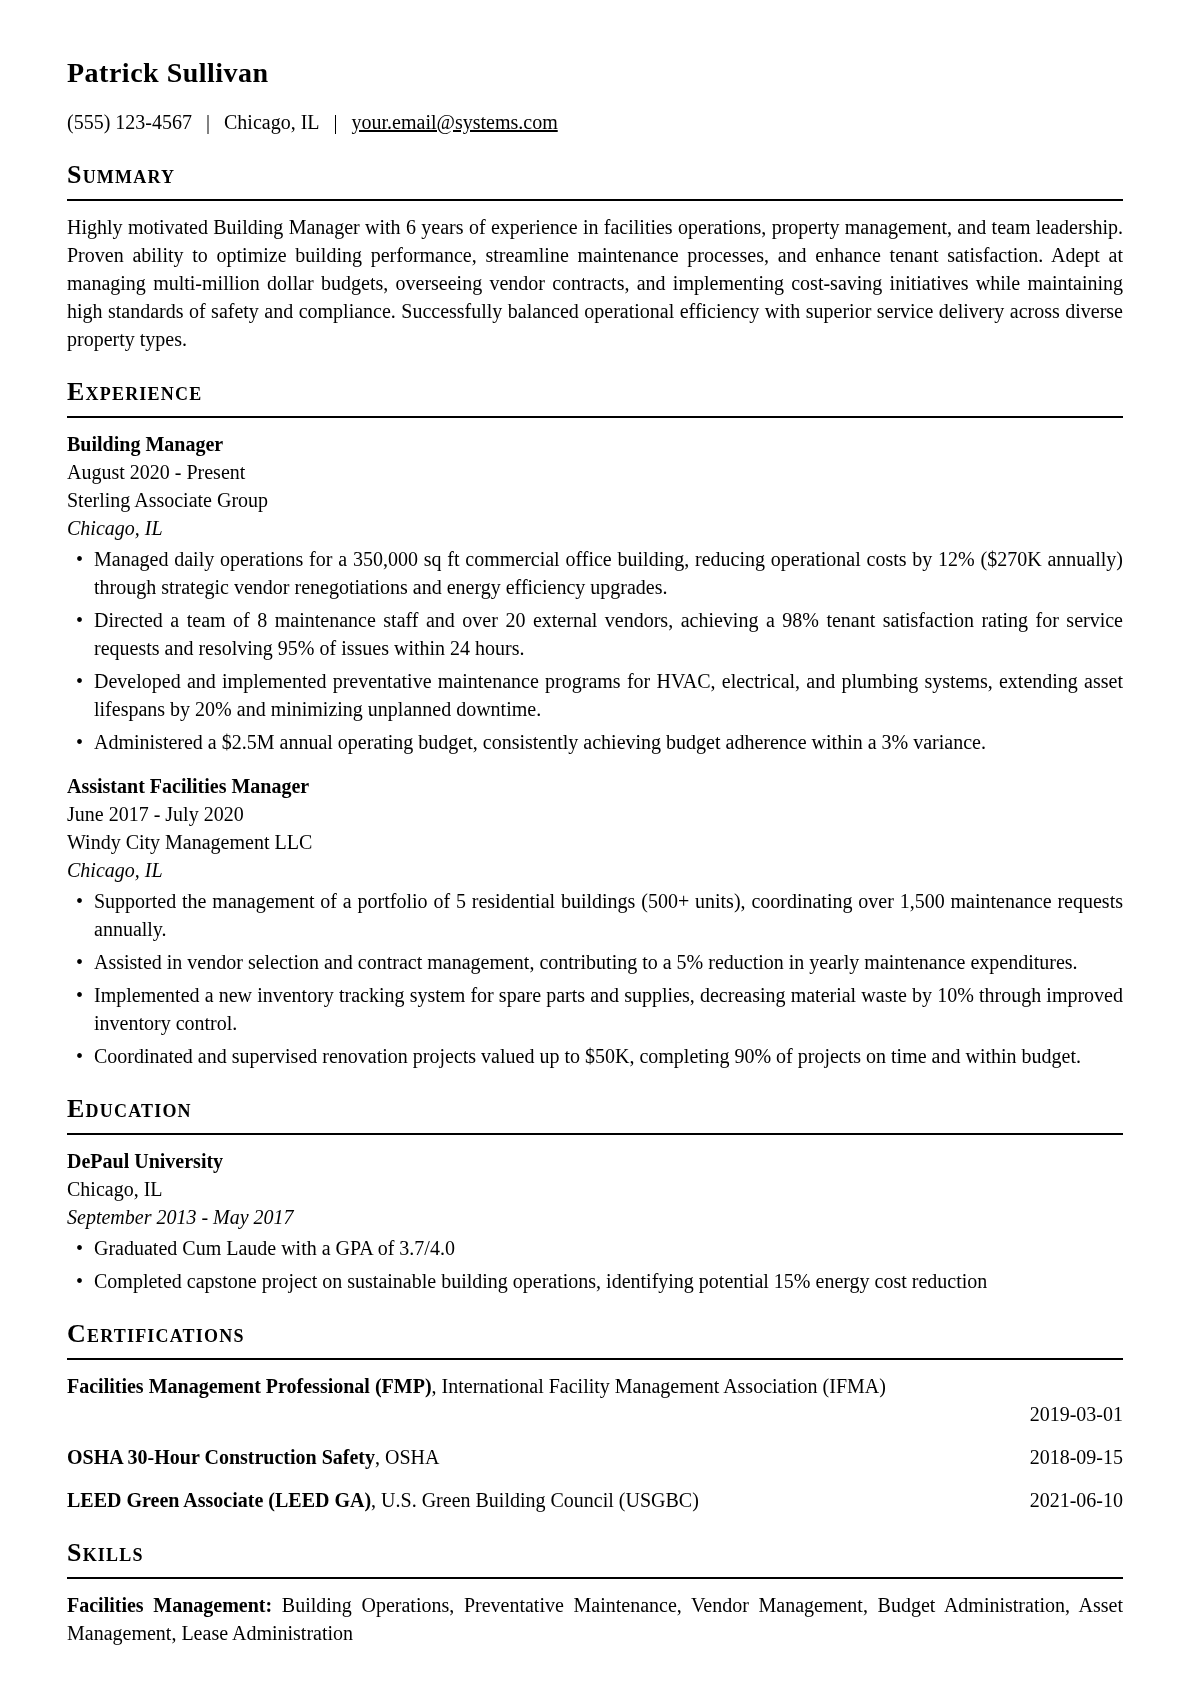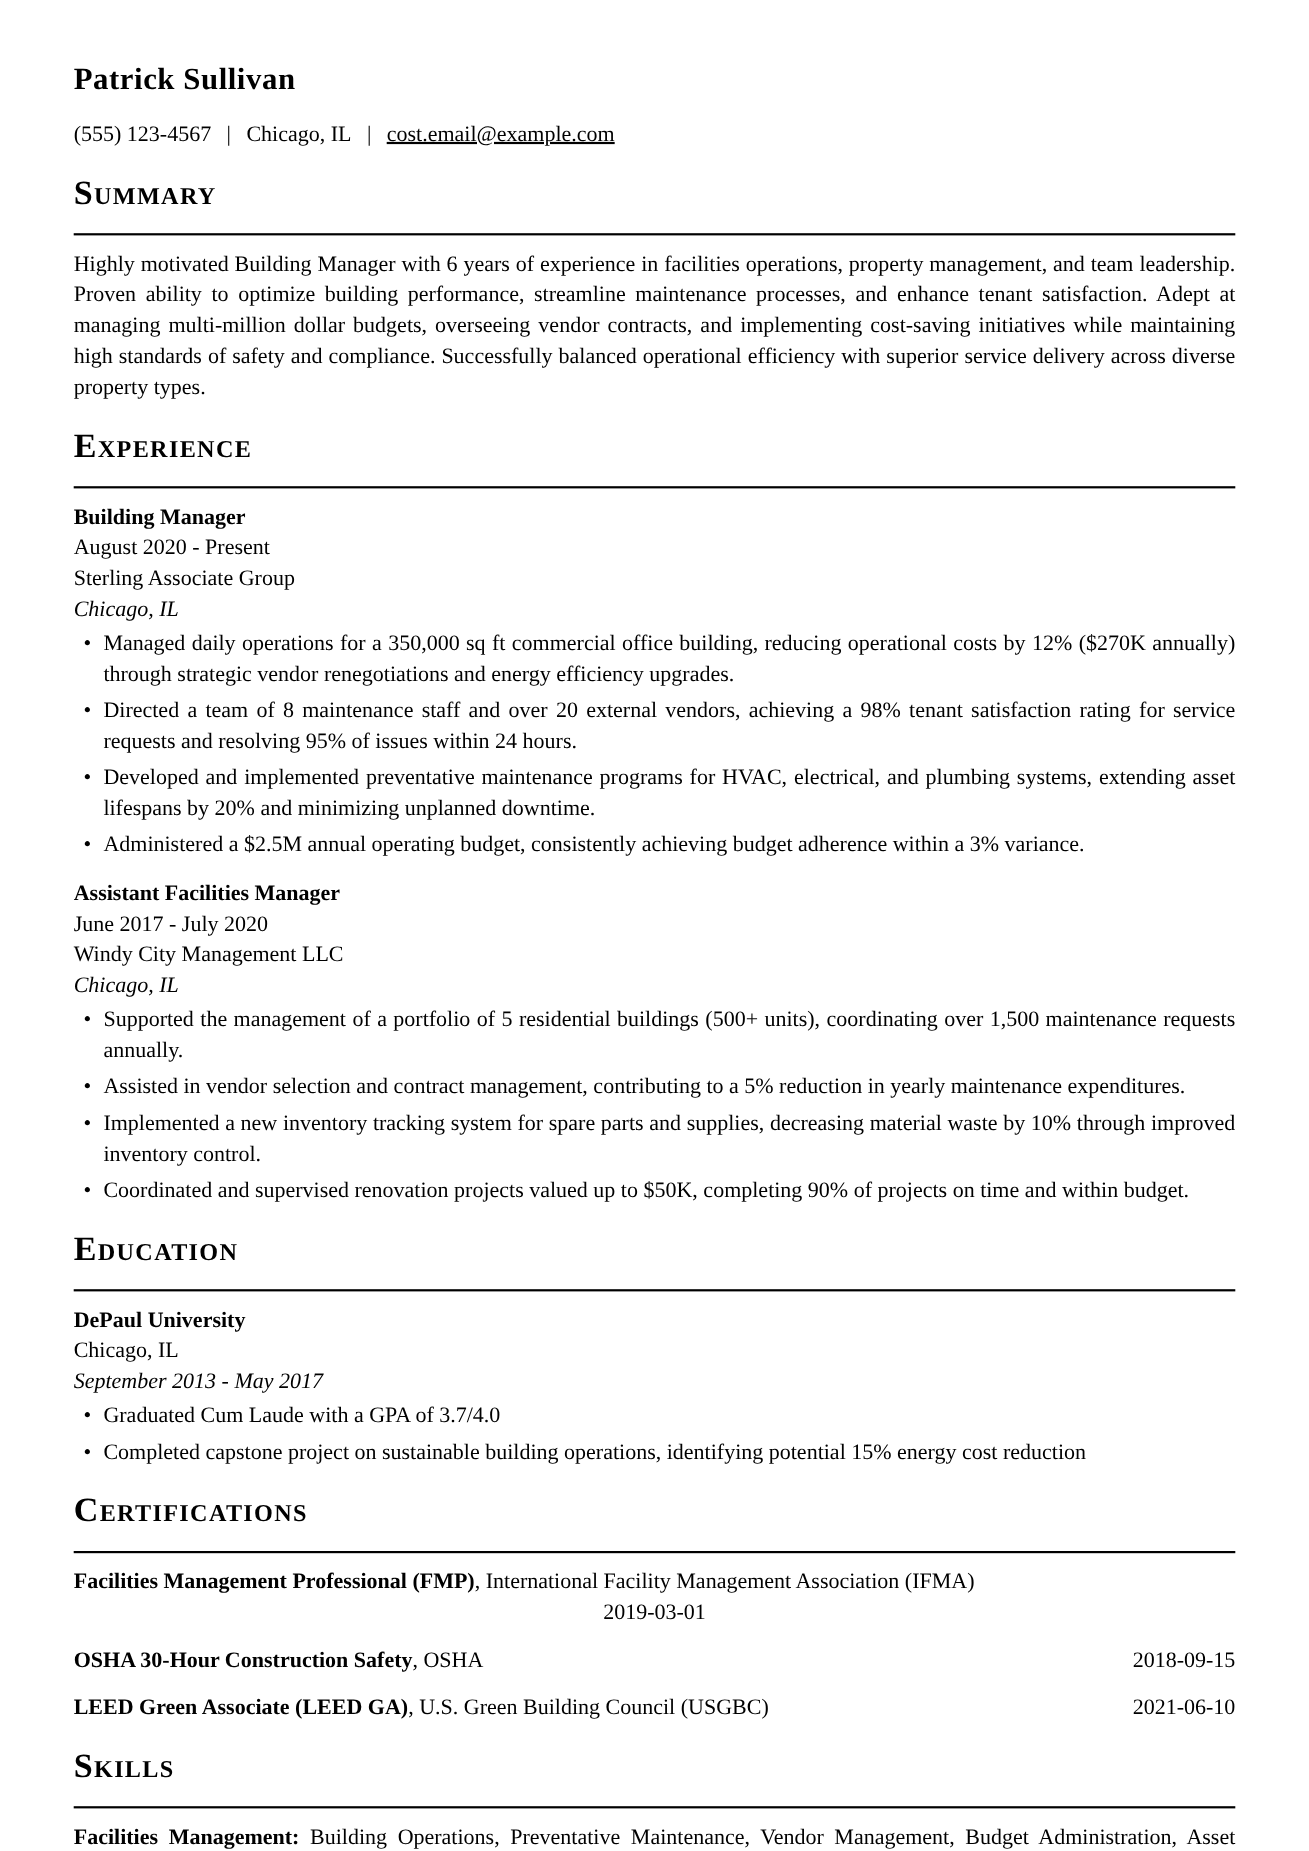--- a/index.html
+++ b/index.html
@@ -57,7 +57,7 @@
   <header>
     <h1 class="name">Patrick Sullivan</h1>
     <div class="contact">
-      <span>(555) 123-4567</span><span class="sep">|</span><span>Chicago, IL</span><span class="sep">|</span><a href="#">cost.email@example.com</a>
+      <span>(555) 123-4567</span><span class="sep">|</span><span>Chicago, IL</span><span class="sep">|</span><a href="#">your.email@systems.com</a>
     </div>
   </header>
 

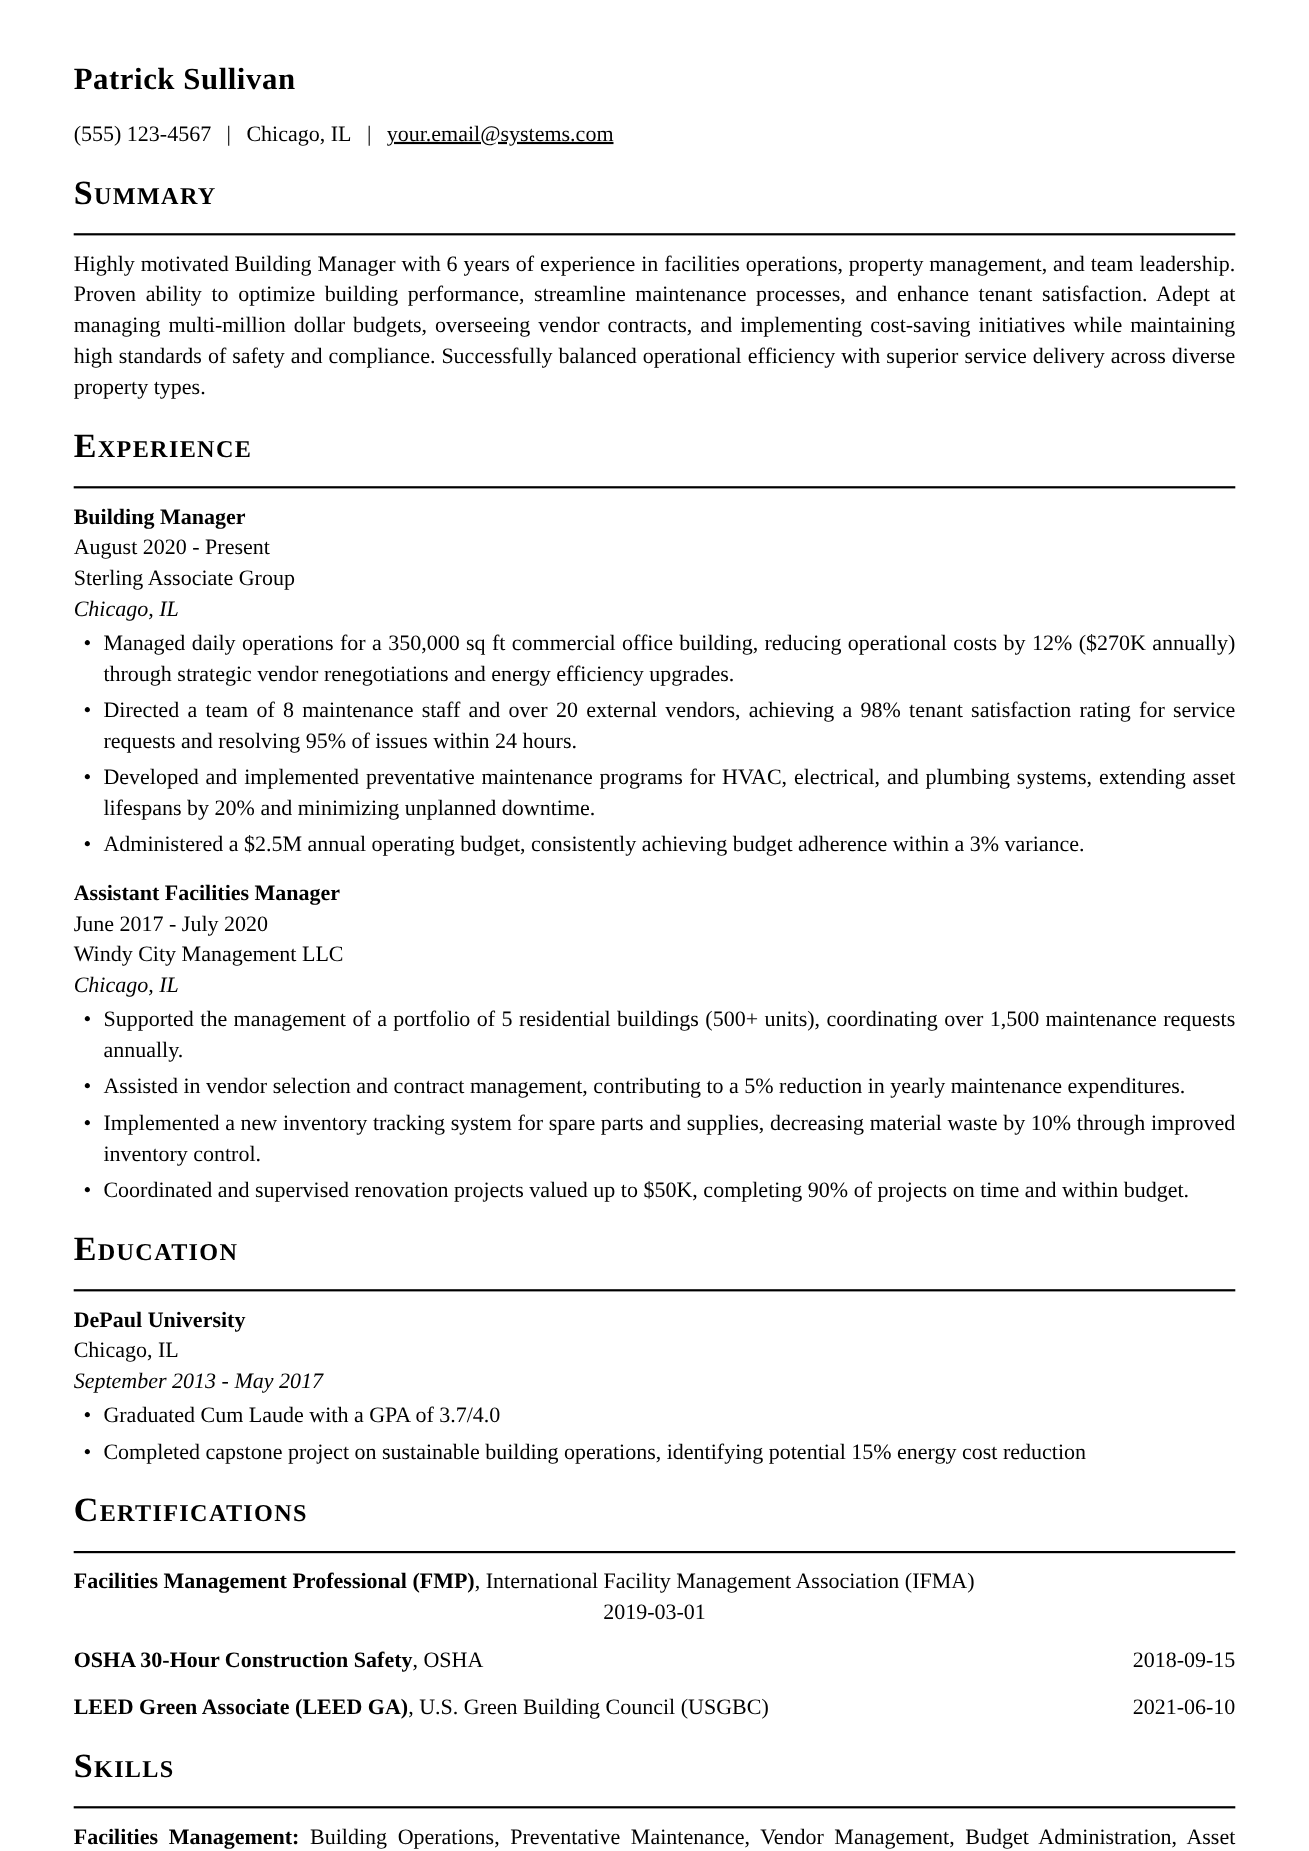--- a/index.html
+++ b/index.html
@@ -19,8 +19,8 @@
 
   
   .section-title {
-    font-variant:small-caps; font-weight:600; font-size:31px; line-height:30px;
-    letter-spacing:1.2px; margin-top:24px; padding-bottom:22px;
+    font-variant:small-caps; font-weight:600; font-size:26px; line-height:30px;
+    letter-spacing:1.2px; margin-top:24px; padding-bottom:9px;
     border-bottom:2.5px solid #000; margin-bottom:12px;
   }
 

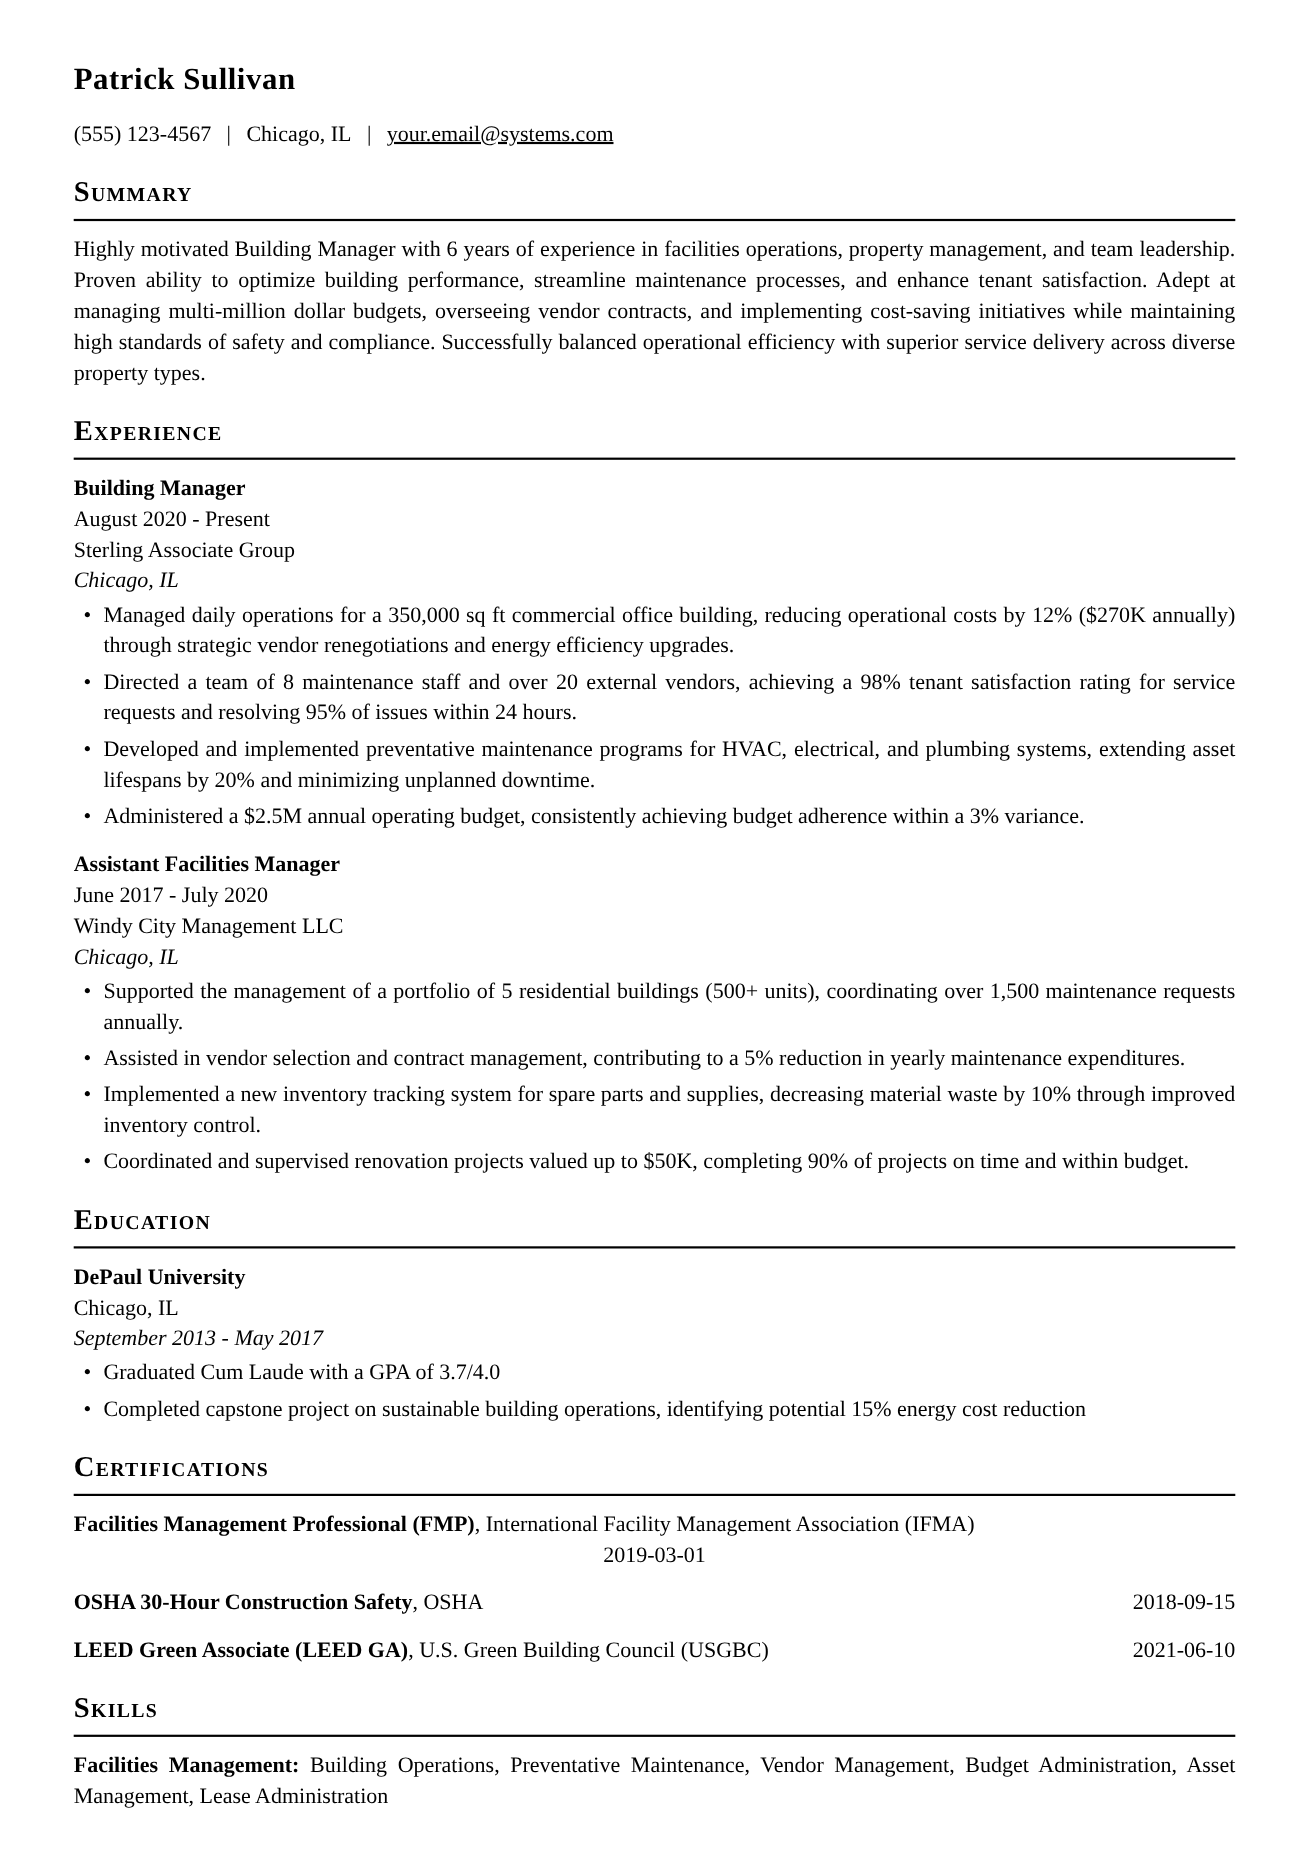--- a/index.html
+++ b/index.html
@@ -44,7 +44,7 @@
   .cert { display:flex; flex-wrap:wrap; justify-content:space-between; margin-bottom:15px; }
   .cert:last-child { margin-bottom:0; }
   .cert .cert-text { text-align:left; }
-  .cert.wrap-date .cert-date { flex-basis:100%; text-align:center; }
+  .cert.wrap-date .cert-date { flex-basis:100%; text-align:right; }
 
   
   .skill-line { text-align:justify; }

